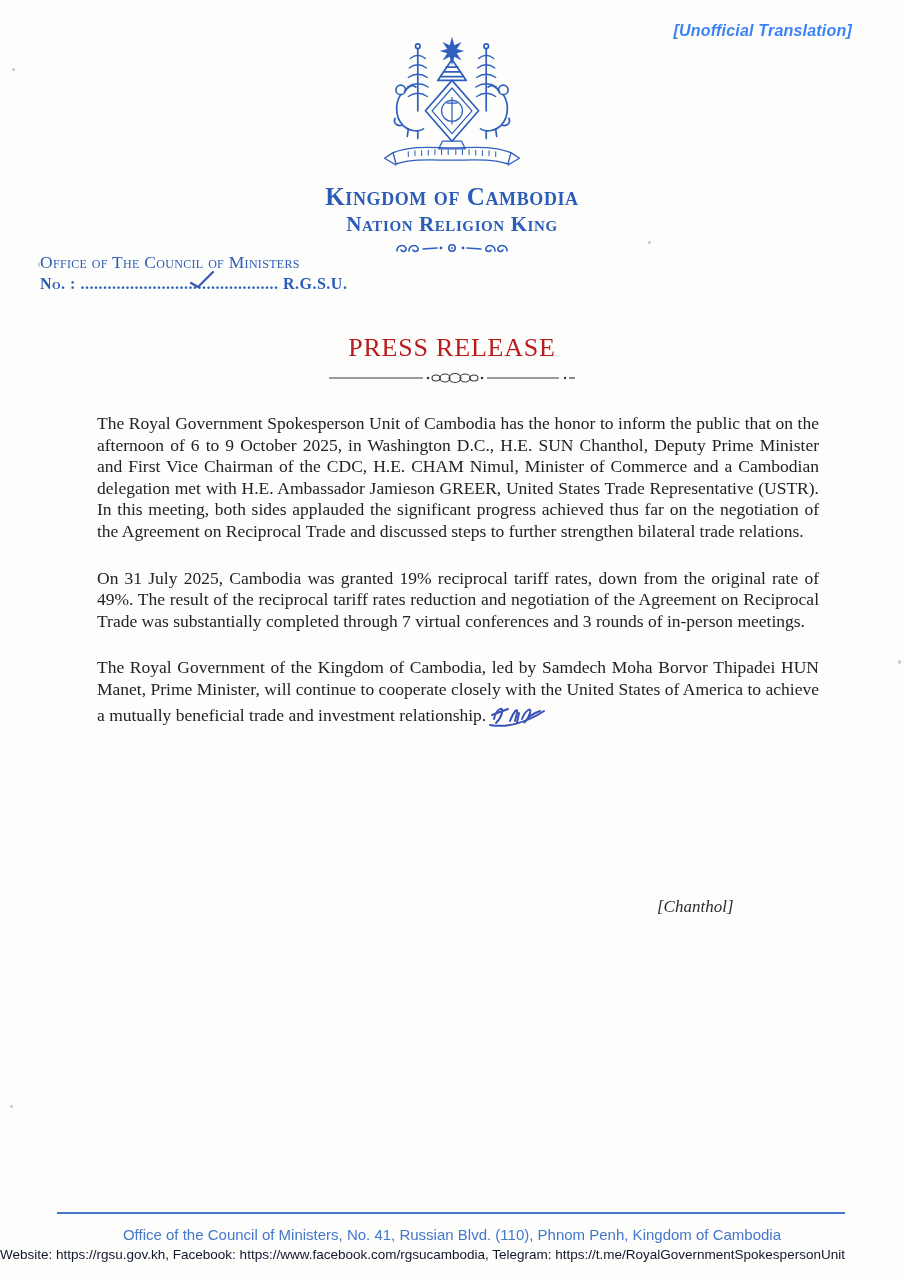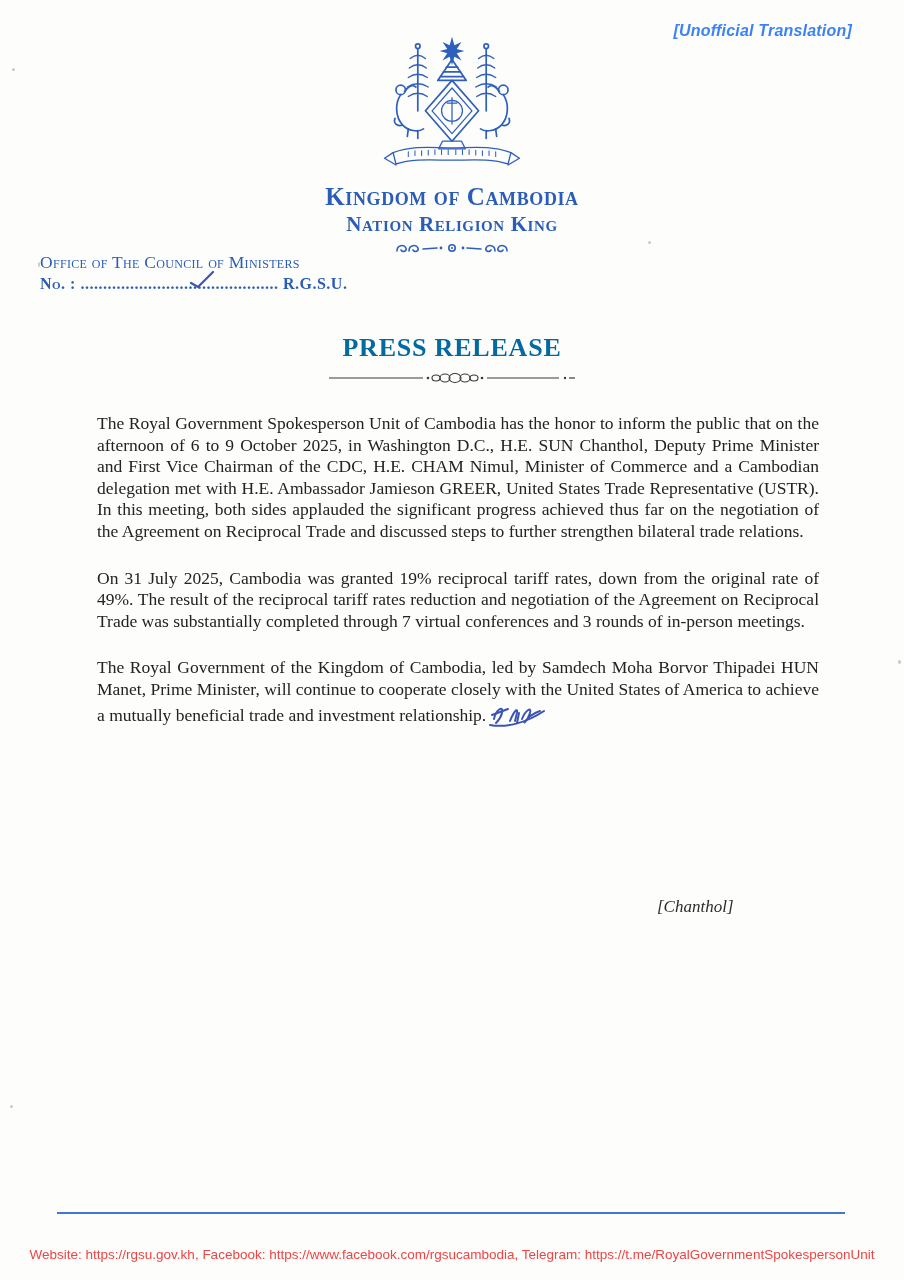--- a/index.html
+++ b/index.html
@@ -44,7 +44,7 @@
   
   .press-title {
     position:absolute; top:333px; width:100%; text-align:center;
-    font-weight:bold; font-size:26px; color:#0369a1; letter-spacing:0.8px;
+    font-weight:normal; font-size:26px; color:#b91c1c; letter-spacing:0.8px;
   }
   .title-divider { position:absolute; top:371px; left:50%; transform:translateX(-50%); }
   

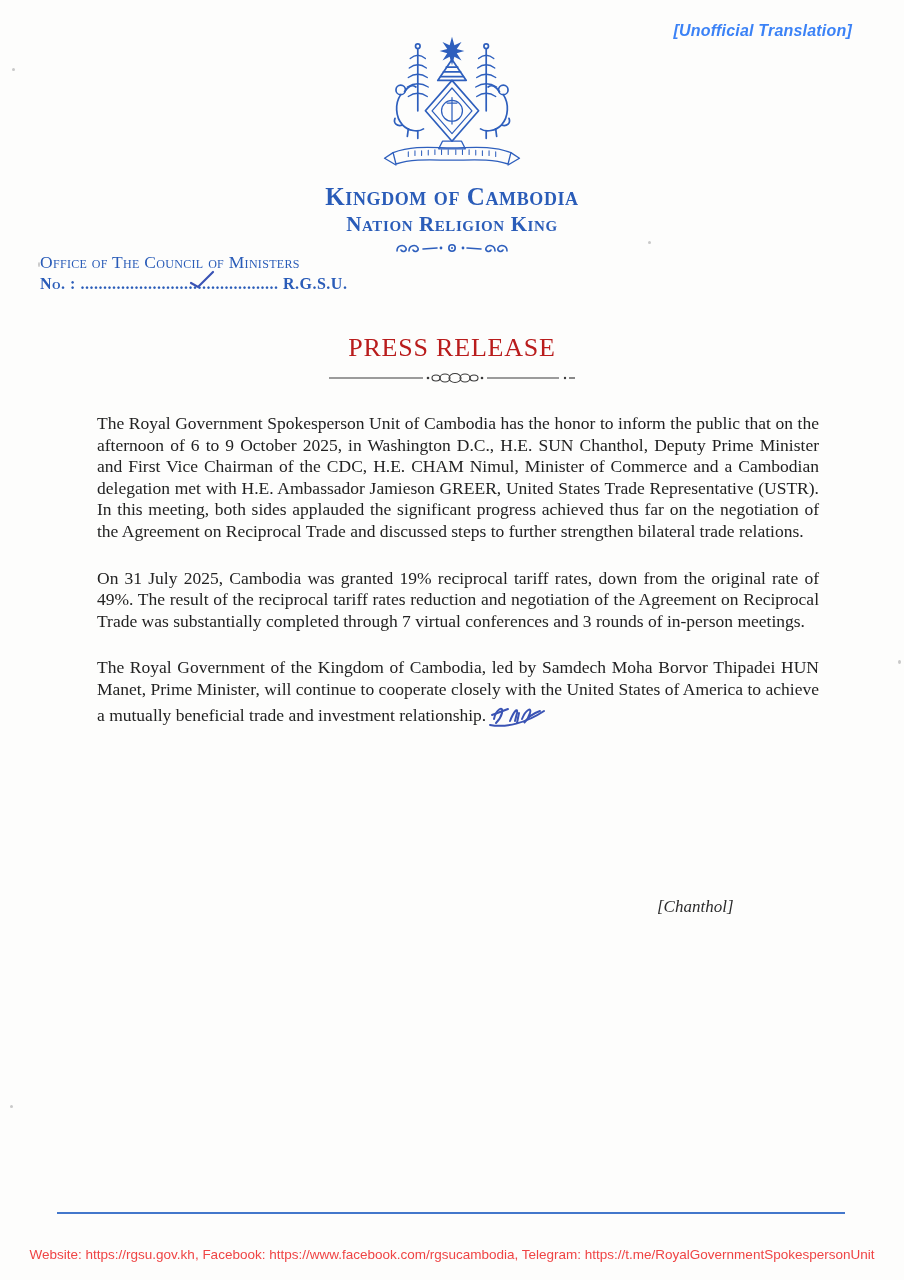--- a/index.html
+++ b/index.html
@@ -189,6 +189,7 @@
   <div class="stamped">[Chanthol]</div>
 
   <div class="footer-rule"></div>
+  <div class="footer-address">Office of the Council of Ministers, No. 41, Russian Blvd. (110), Phnom Penh, Kingdom of Cambodia</div>
   <div class="footer-contacts">Website: https://rgsu.gov.kh, Facebook: https://www.facebook.com/rgsucambodia, Telegram: https://t.me/RoyalGovernmentSpokespersonUnit</div>
 
   <div class="speck" style="left:12px;top:68px;width:3px;height:3px;"></div>

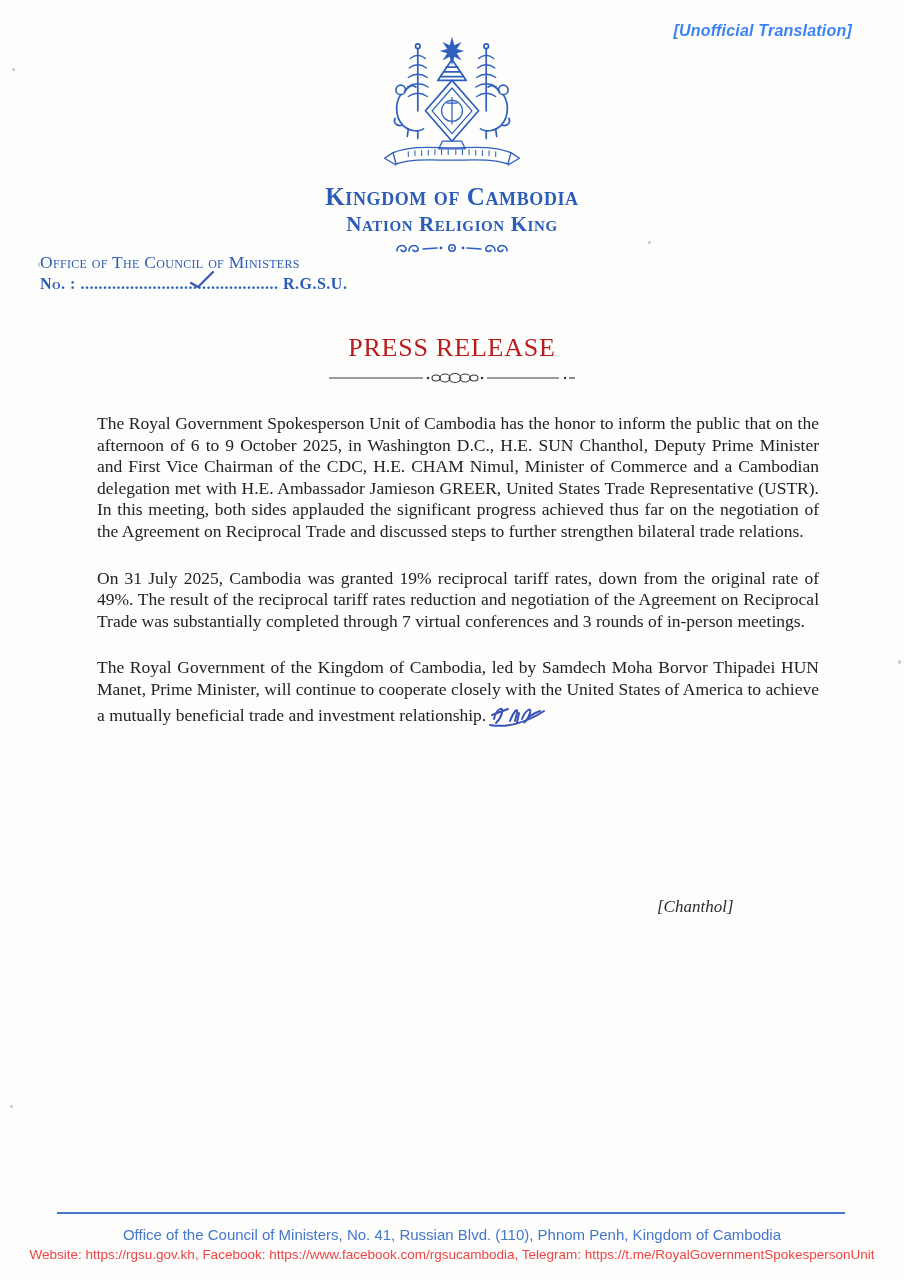--- a/index.html
+++ b/index.html
@@ -74,8 +74,8 @@
     font-family:"Liberation Sans", sans-serif; font-size:15px; color:#4377cb;
   }
   .footer-contacts {
-    position:absolute; top:1247px; width:100%; text-align:center;
-    font-family:"Liberation Sans", sans-serif; font-size:13.5px; color:#ef4444;
+    position:absolute; top:1247px; width:100%; 
+    font-family:"Liberation Sans", sans-serif; font-size:13.5px; color:#0f172a;
   }
   
   .speck { position:absolute; background:#c9c9c9; border-radius:50%; }

